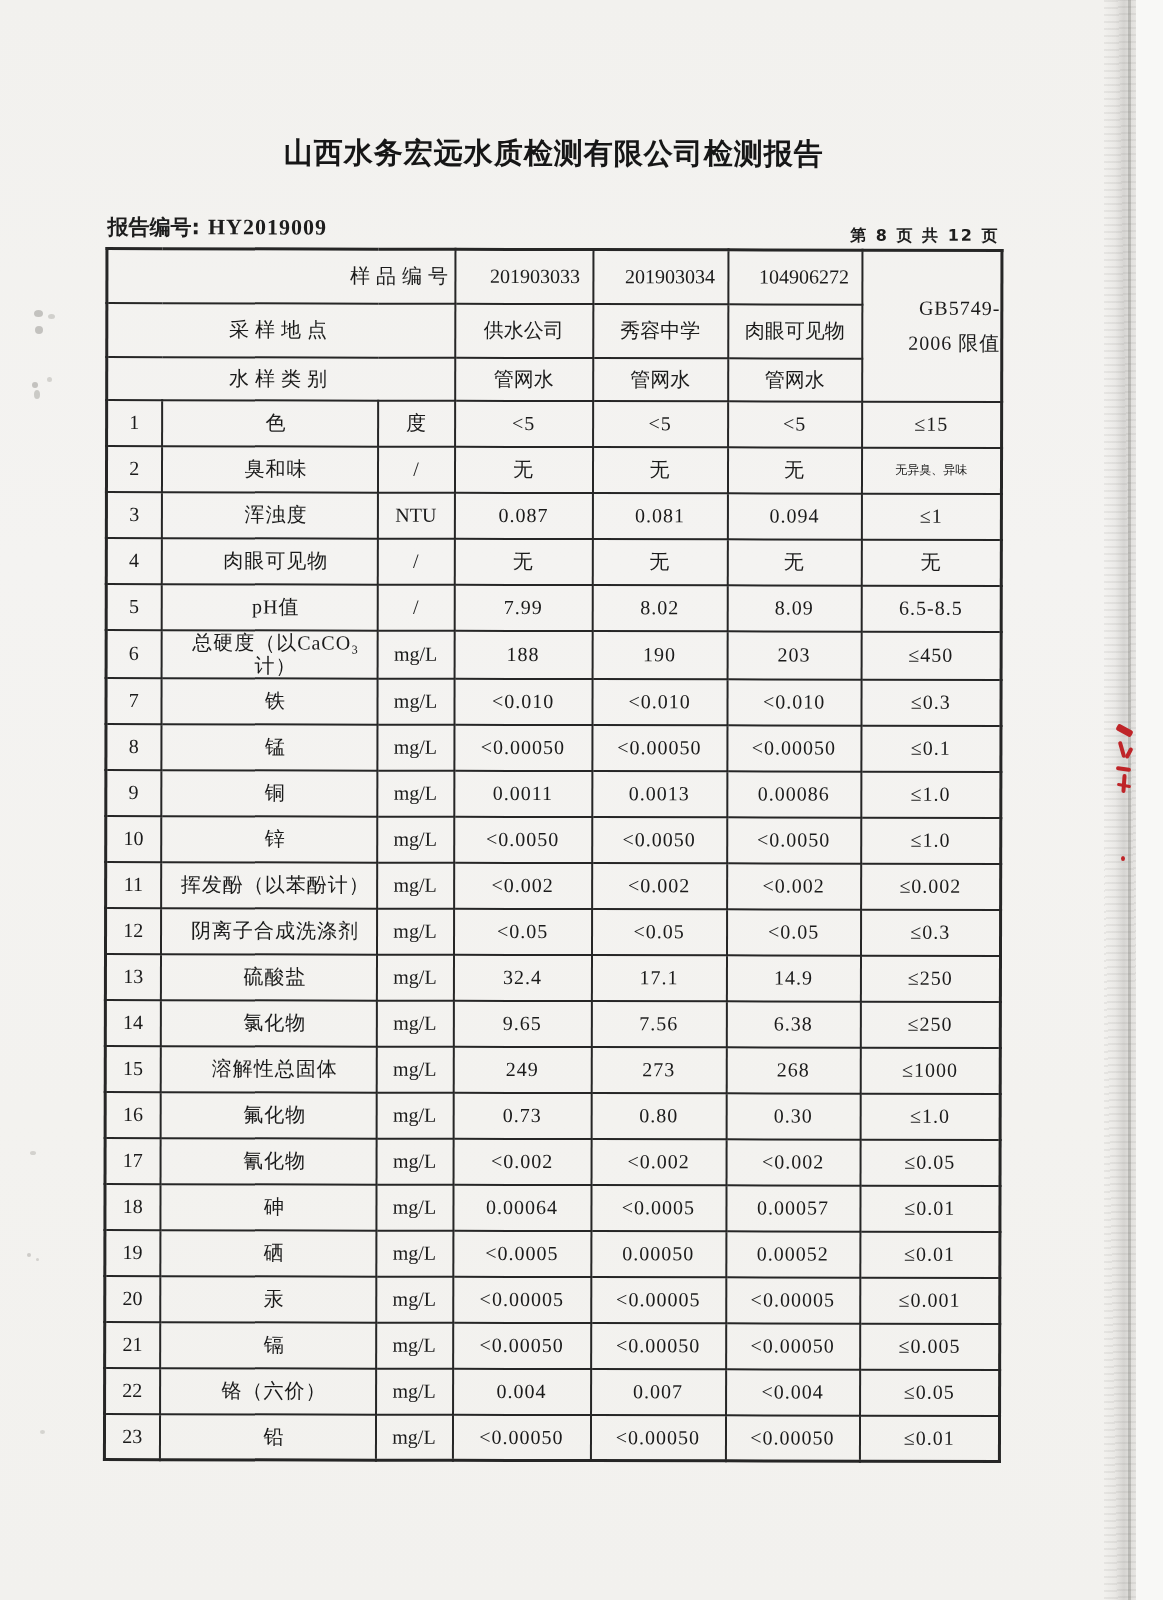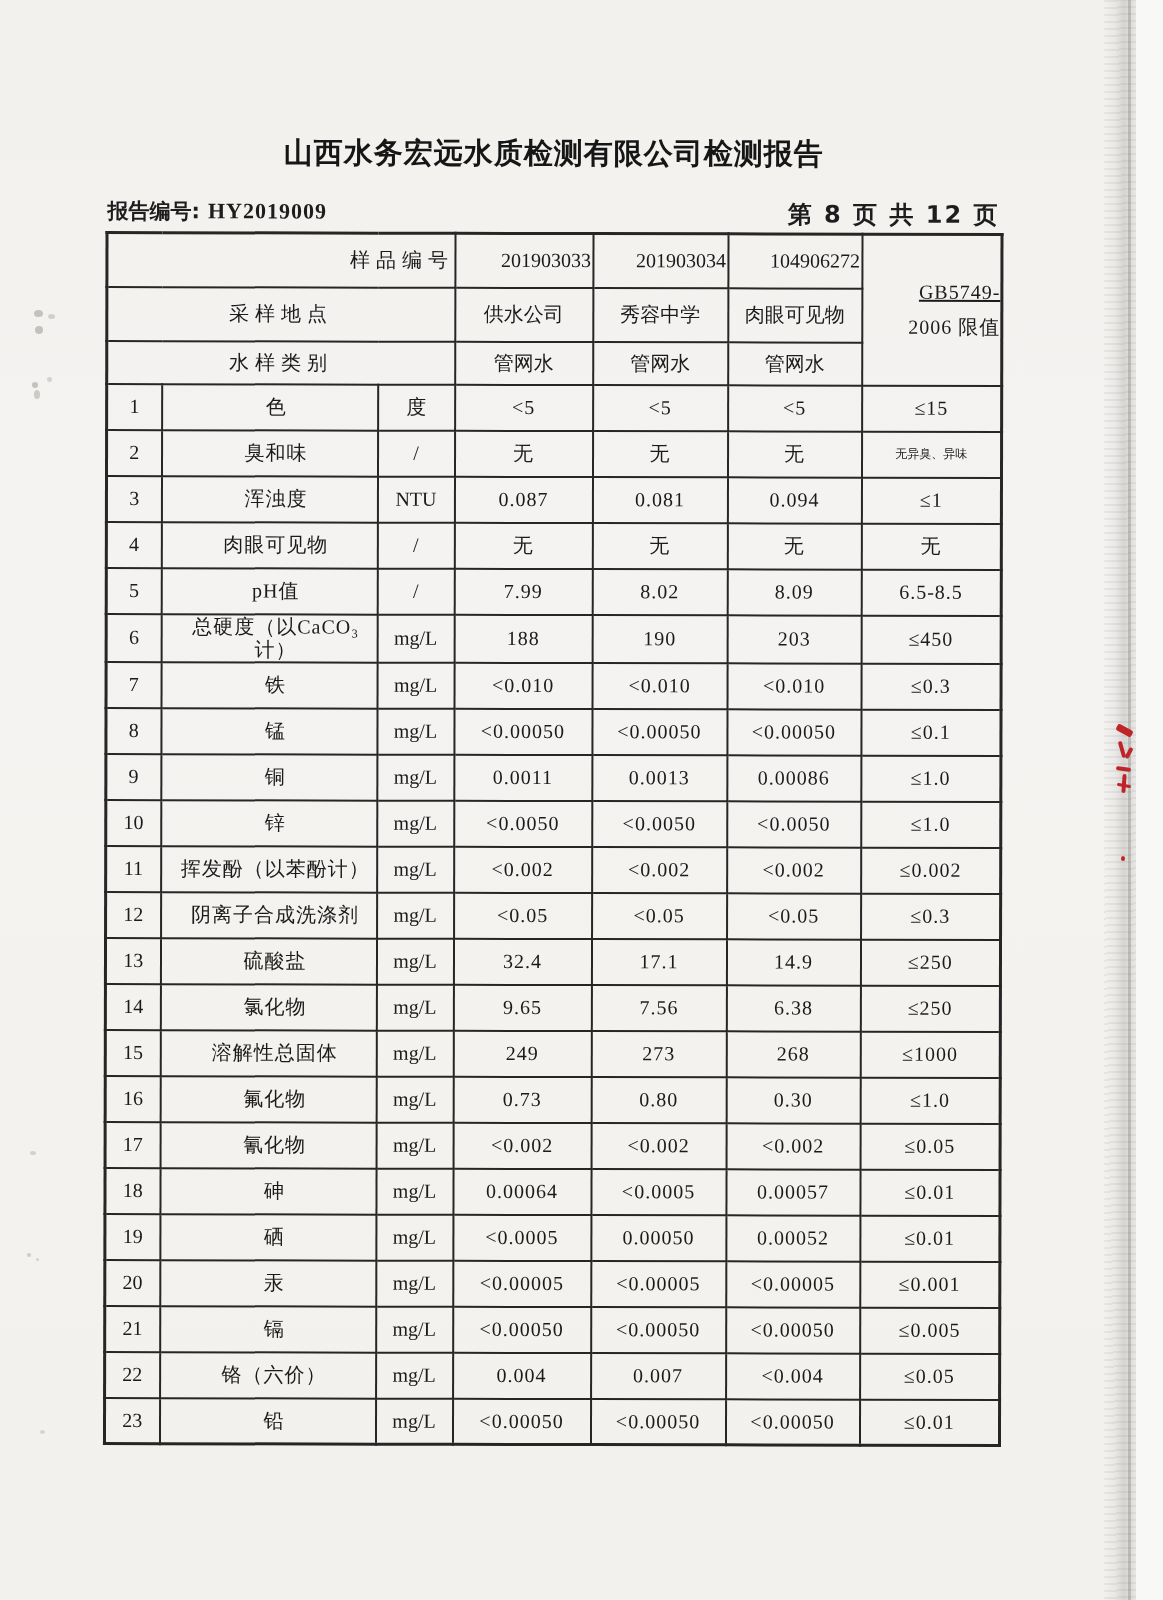--- a/index.html
+++ b/index.html
@@ -37,7 +37,7 @@
   }
   .report-no{
     font-family:"DejaVu Sans","Liberation Sans",sans-serif;
-    font-weight:bold;font-size:21px;
+    font-weight:bold;font-size:21px;margin-top:16px;
   }
   .report-no .val{
     font-family:"Liberation Serif","DejaVu Serif",serif;

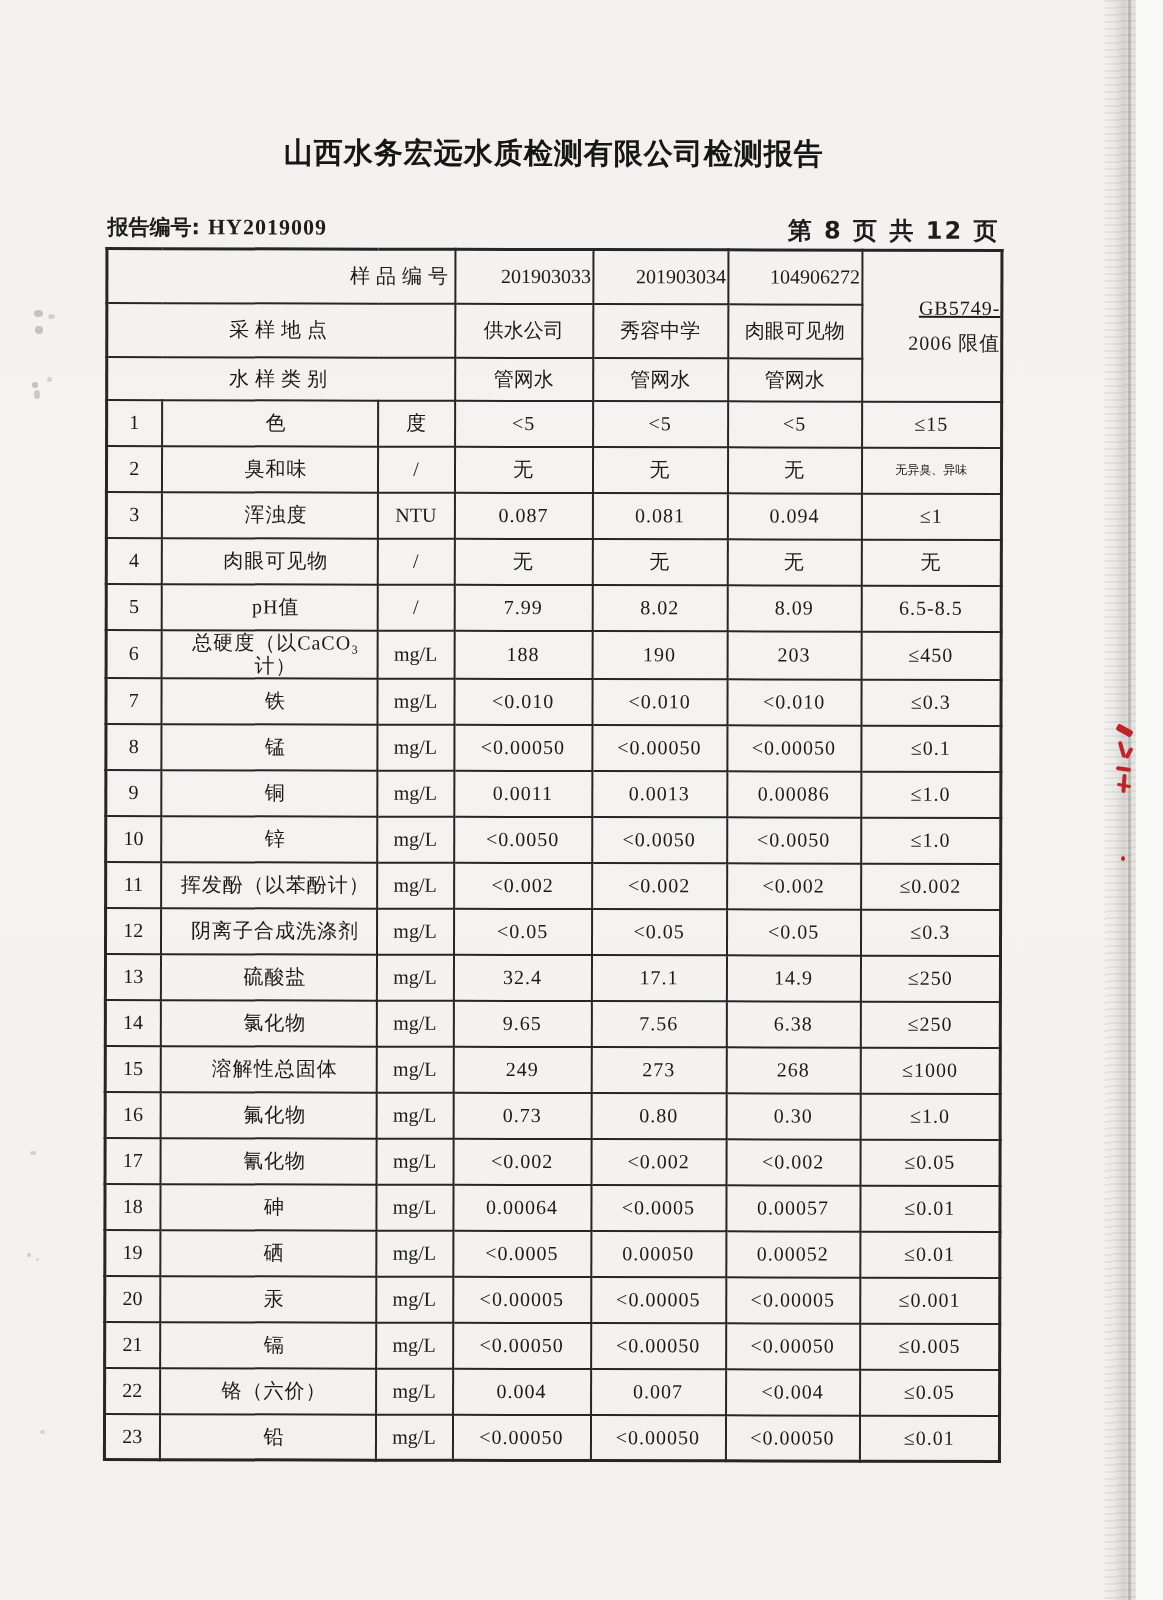--- a/index.html
+++ b/index.html
@@ -45,7 +45,7 @@
   }
   .page-info{
     font-family:"DejaVu Sans","Liberation Sans",sans-serif;
-    font-weight:bold;font-size:24px;letter-spacing:2px;
+    font-weight:bold;font-size:16px;letter-spacing:2px;
     margin-bottom:-4px;
   }
   table.results{

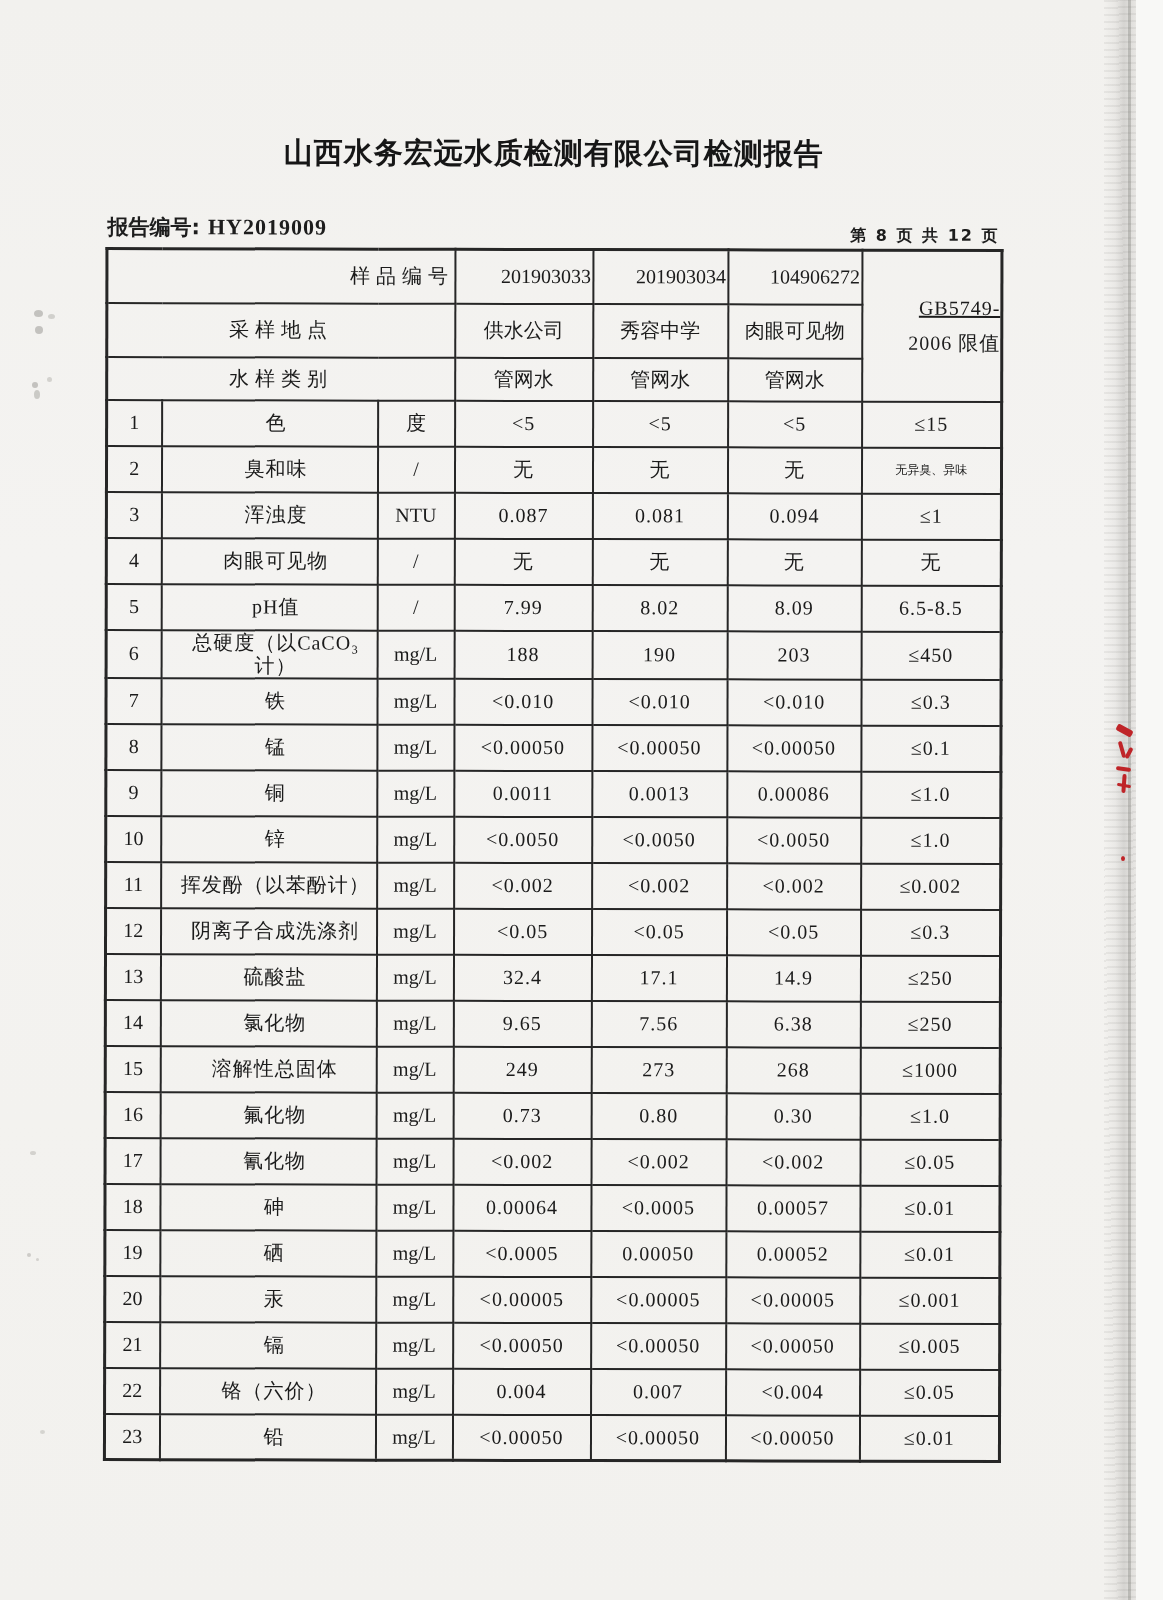--- a/index.html
+++ b/index.html
@@ -68,7 +68,7 @@
   tr.hdr-row3 td{height:43px;}
   tr.data-row td{height:46px;}
   td.hdr-label{font-size:21px;letter-spacing:6px;}
-  td.hdr-val{padding:0 1px;font-size:20px;}
+  td.hdr-val{padding:0 12px;font-size:20px;}
   td.limit-hdr{font-size:21px;letter-spacing:1px;}
   td.limit-hdr .l1{margin-bottom:12px;text-decoration:underline;}
   td.c-num{font-size:20px;}

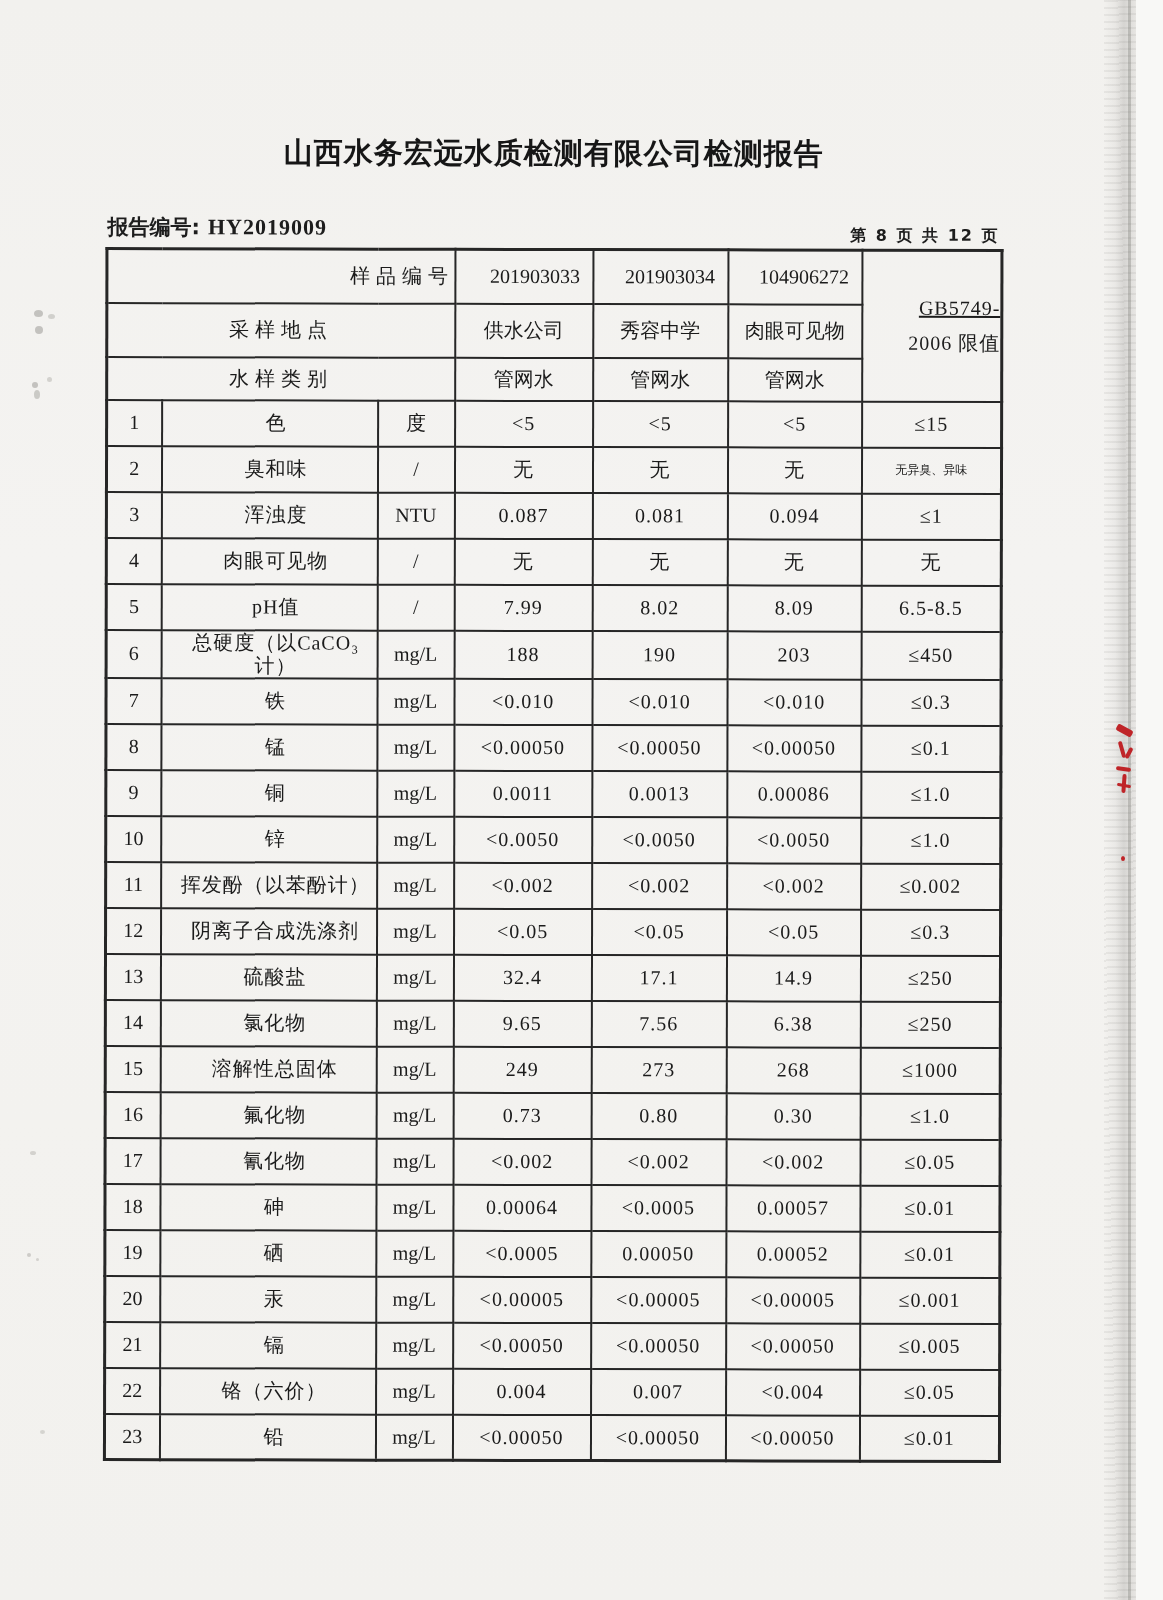--- a/index.html
+++ b/index.html
@@ -70,7 +70,7 @@
   td.hdr-label{font-size:21px;letter-spacing:6px;}
   td.hdr-val{padding:0 12px;font-size:20px;}
   td.limit-hdr{font-size:21px;letter-spacing:1px;}
-  td.limit-hdr .l1{margin-bottom:12px;text-decoration:underline;}
+  td.limit-hdr .l1{margin-bottom:12px;}
   td.c-num{font-size:20px;}
   td.c-name{text-align:left;padding-left:13px;font-size:19px;letter-spacing:1px;}
   td.c-unit{font-size:19px;}

